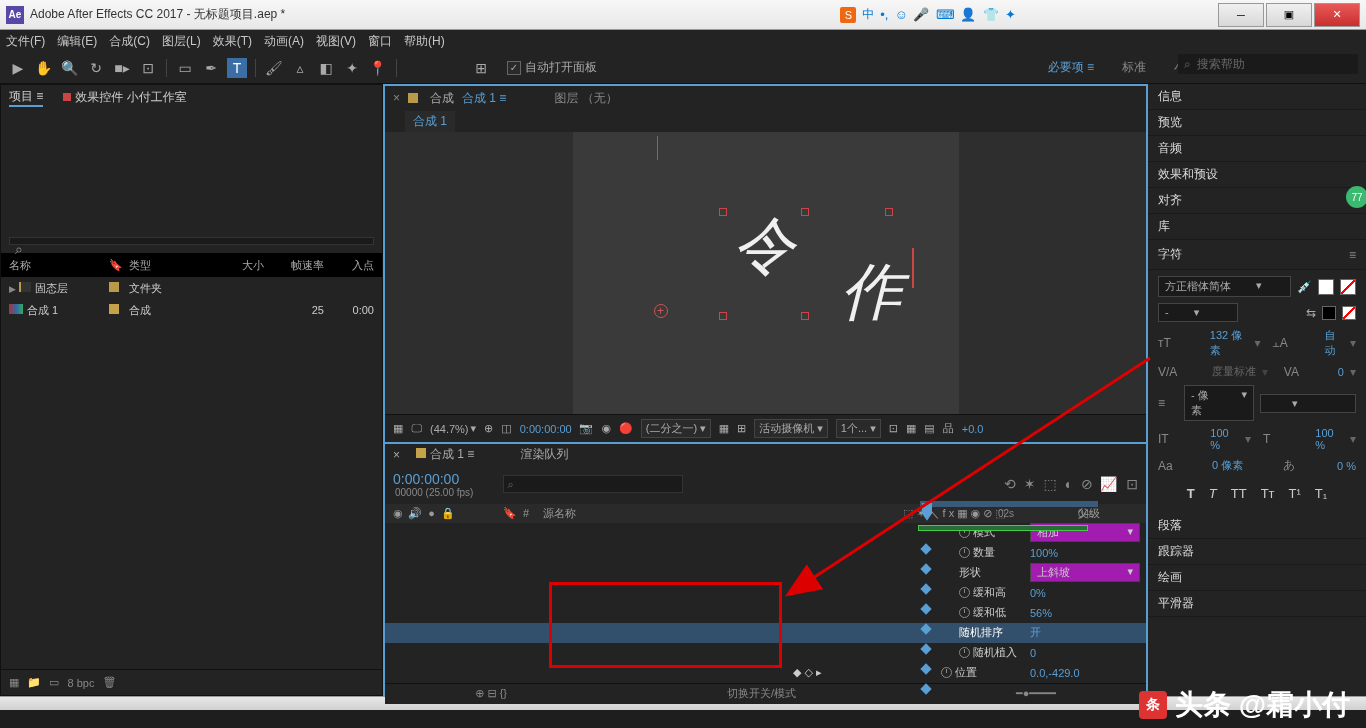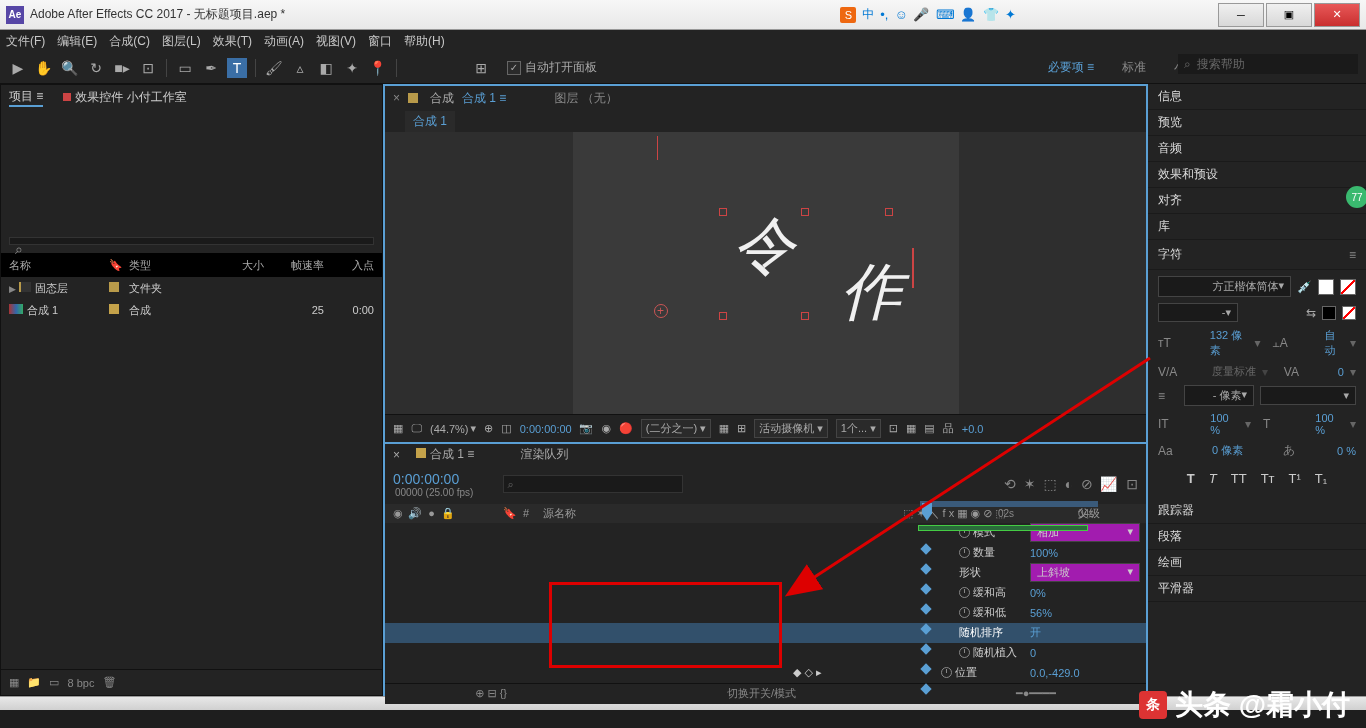--- a/index.html
+++ b/index.html
@@ -106,7 +106,7 @@
 .r-menu { margin-left:auto; color:#888; }
 .char-ctrls { padding:6px 10px; color:#aaa; display:flex; flex-direction:column; gap:6px; }
 .char-row { display:flex; align-items:center; gap:6px; }
-.char-drop { flex:1; background:#1a1a1a; border:1px solid #444; padding:2px 6px; display:flex; justify-content:flex-end; font-size:11px; }
+.char-drop { flex:1; background:#1a1a1a; border:1px solid #444; padding:2px 6px; display:flex; justify-content:flex-start; font-size:11px;gap:25px; }
 .color-sw { width:16px; height:16px; background:#fff; border:1px solid #666; }
 .color-sw.strike { background:linear-gradient(135deg,#fff 45%,#f00 45%,#f00 55%,#fff 55%); }
 .char-icon { width:20px; font-size:12px; color:#888; }

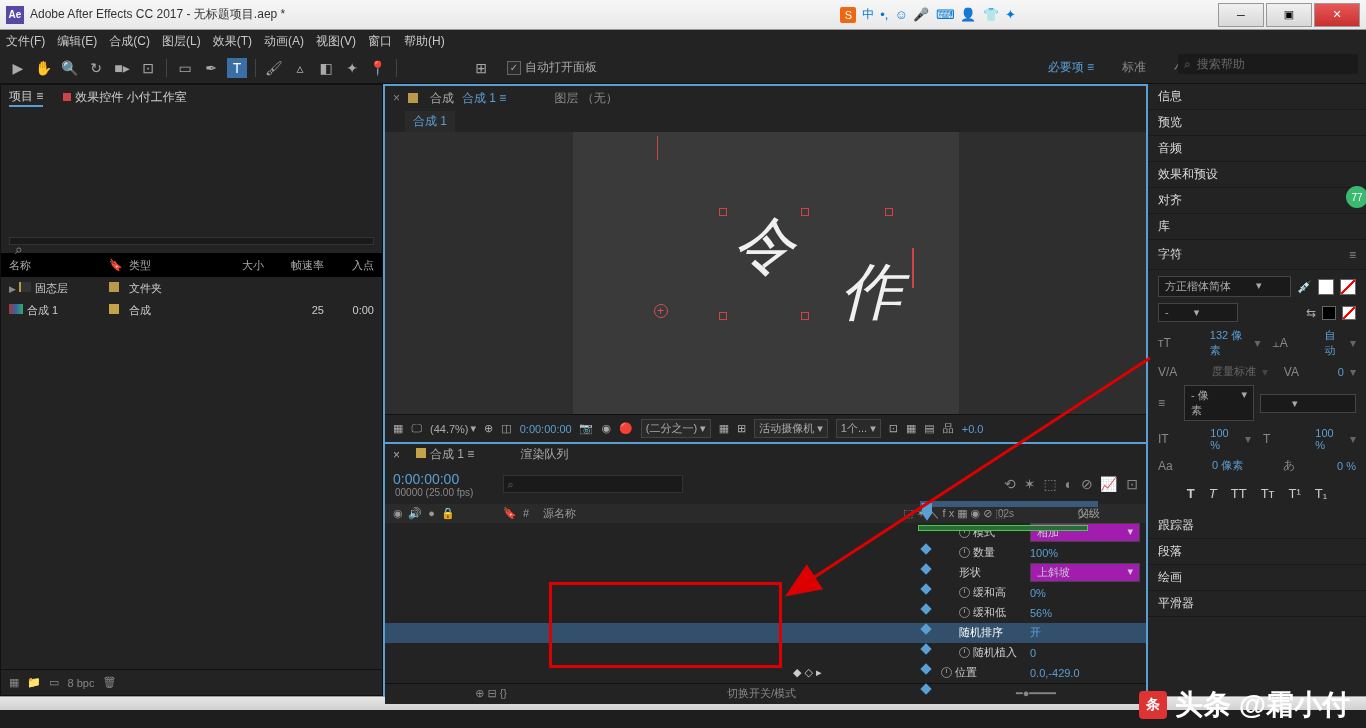--- a/index.html
+++ b/index.html
@@ -508,10 +508,10 @@
       </div>
     </div>
     <div class="r-sect small">
+        <span>段落</span>
+      </div>
+    <div class="r-sect small">
         <span>跟踪器</span>
-      </div>
-    <div class="r-sect small">
-        <span>段落</span>
       </div>
     <div class="r-sect small">
         <span>绘画</span>

